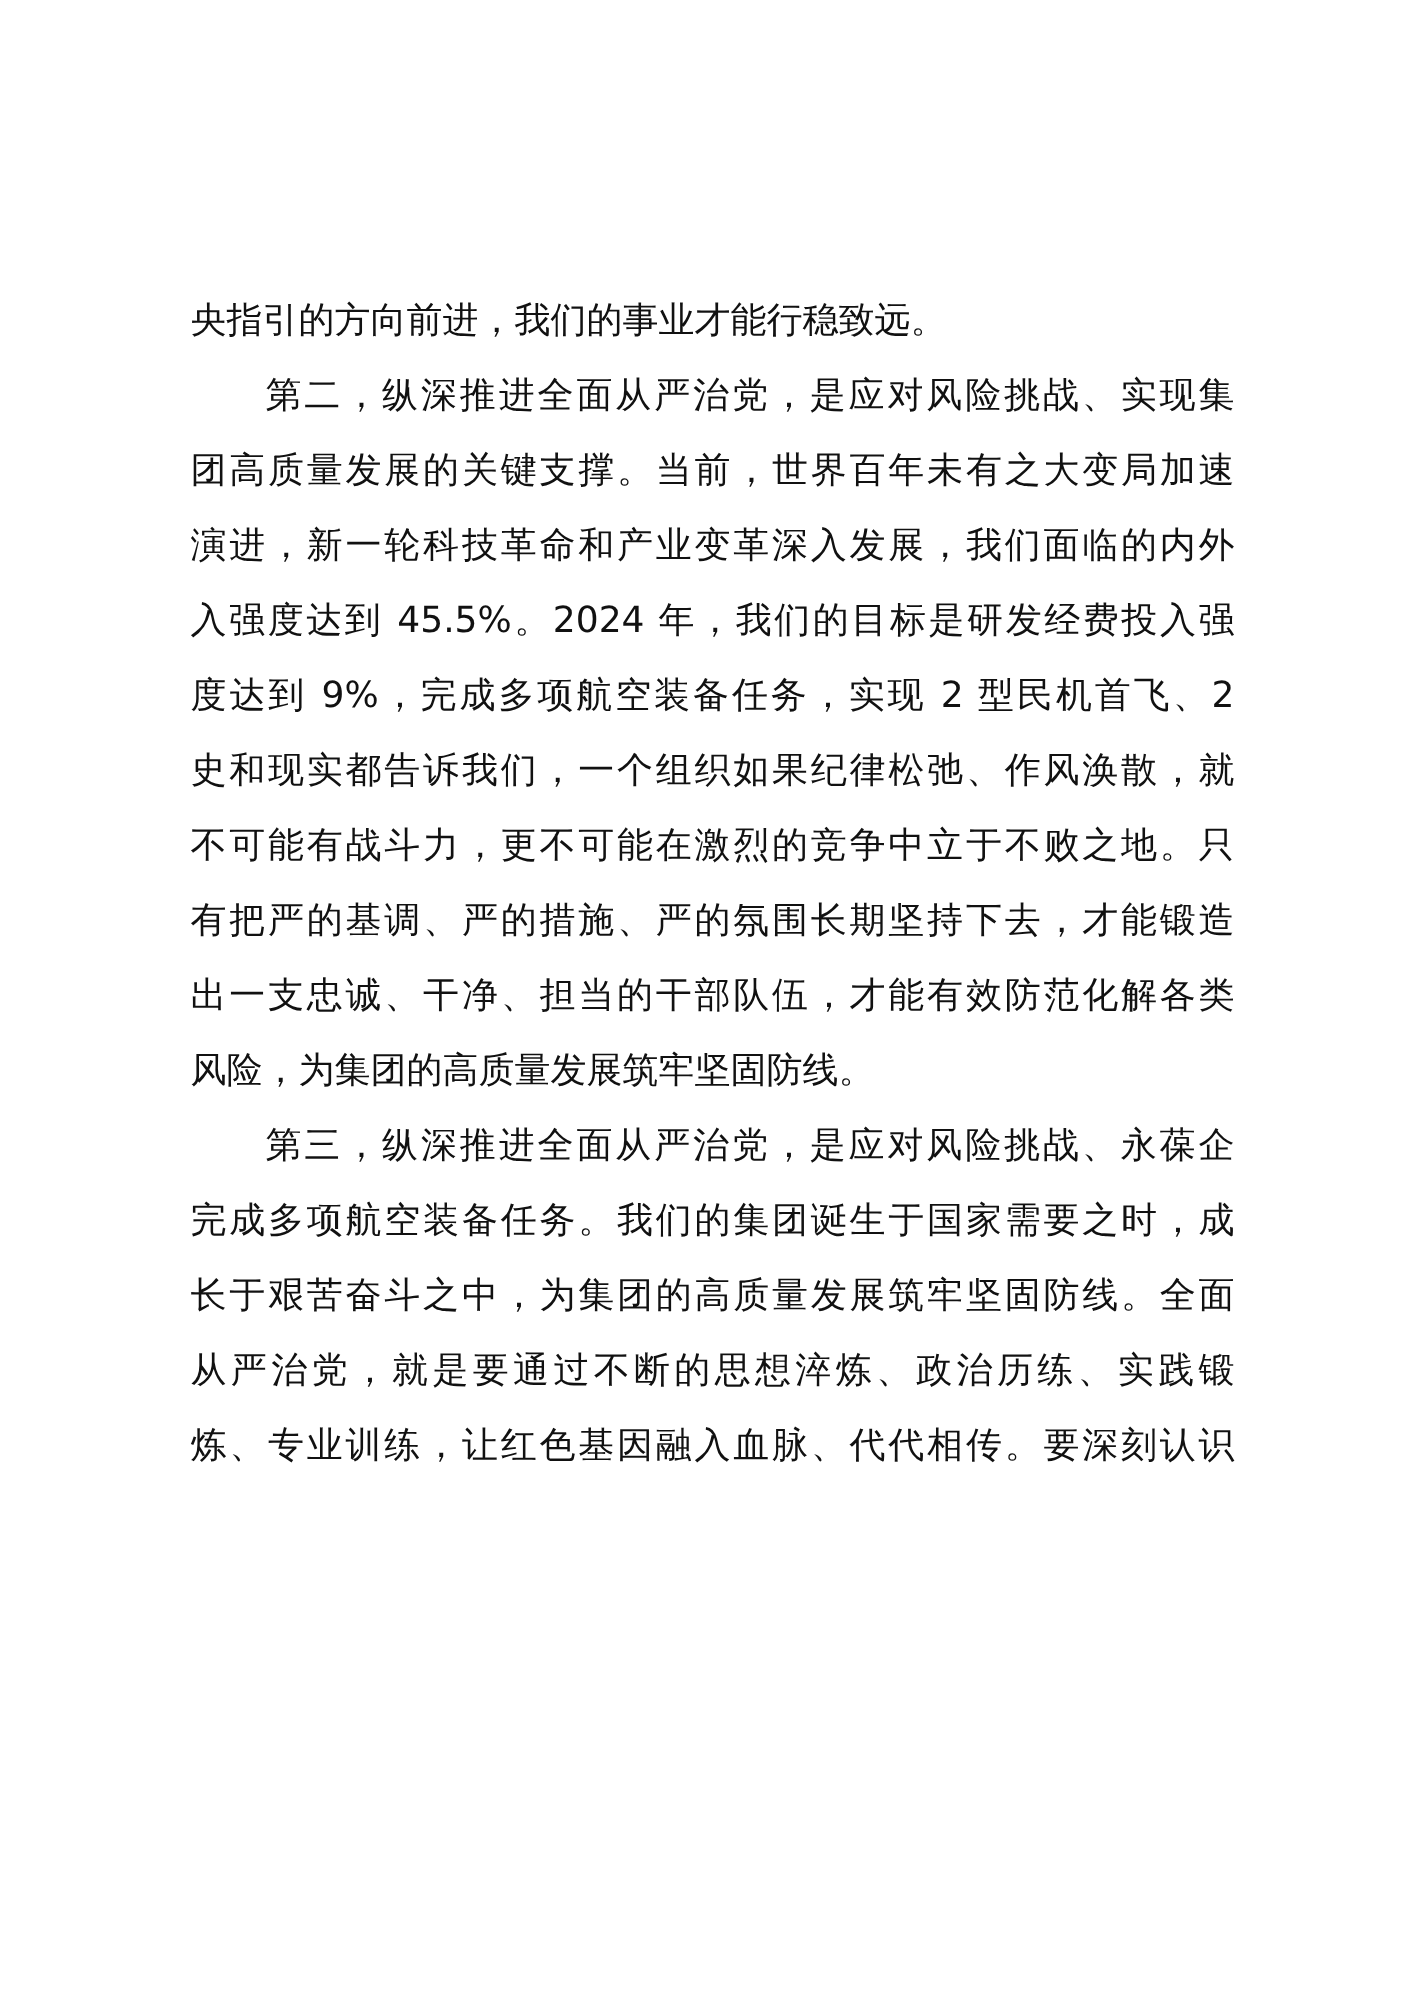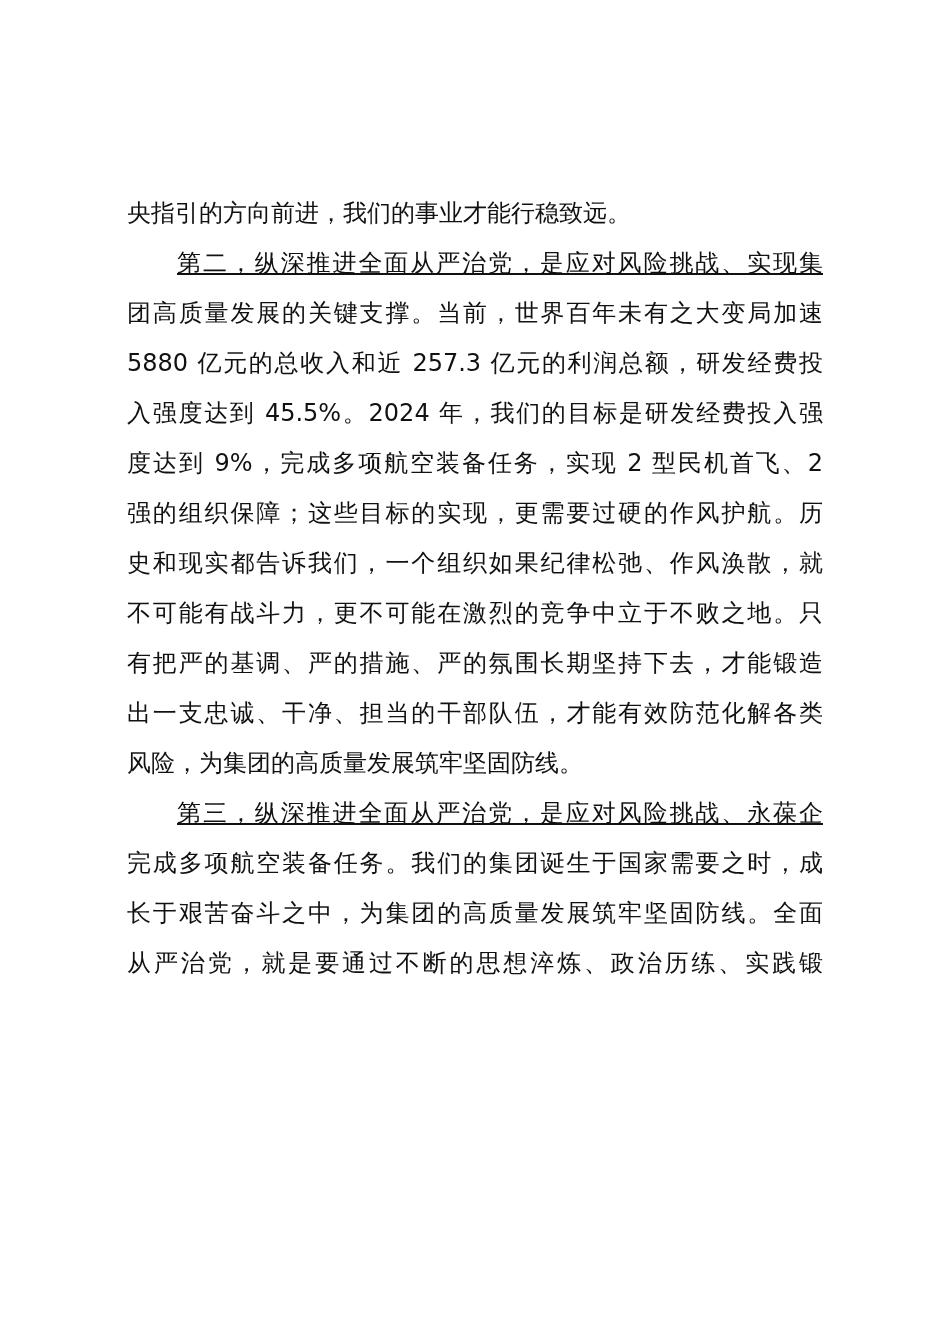--- a/index.html
+++ b/index.html
@@ -43,7 +43,6 @@
     }
     .line.indent {
       padding-left: 50px;
-      text-decoration: underline;
     }
   </style>
 </head>

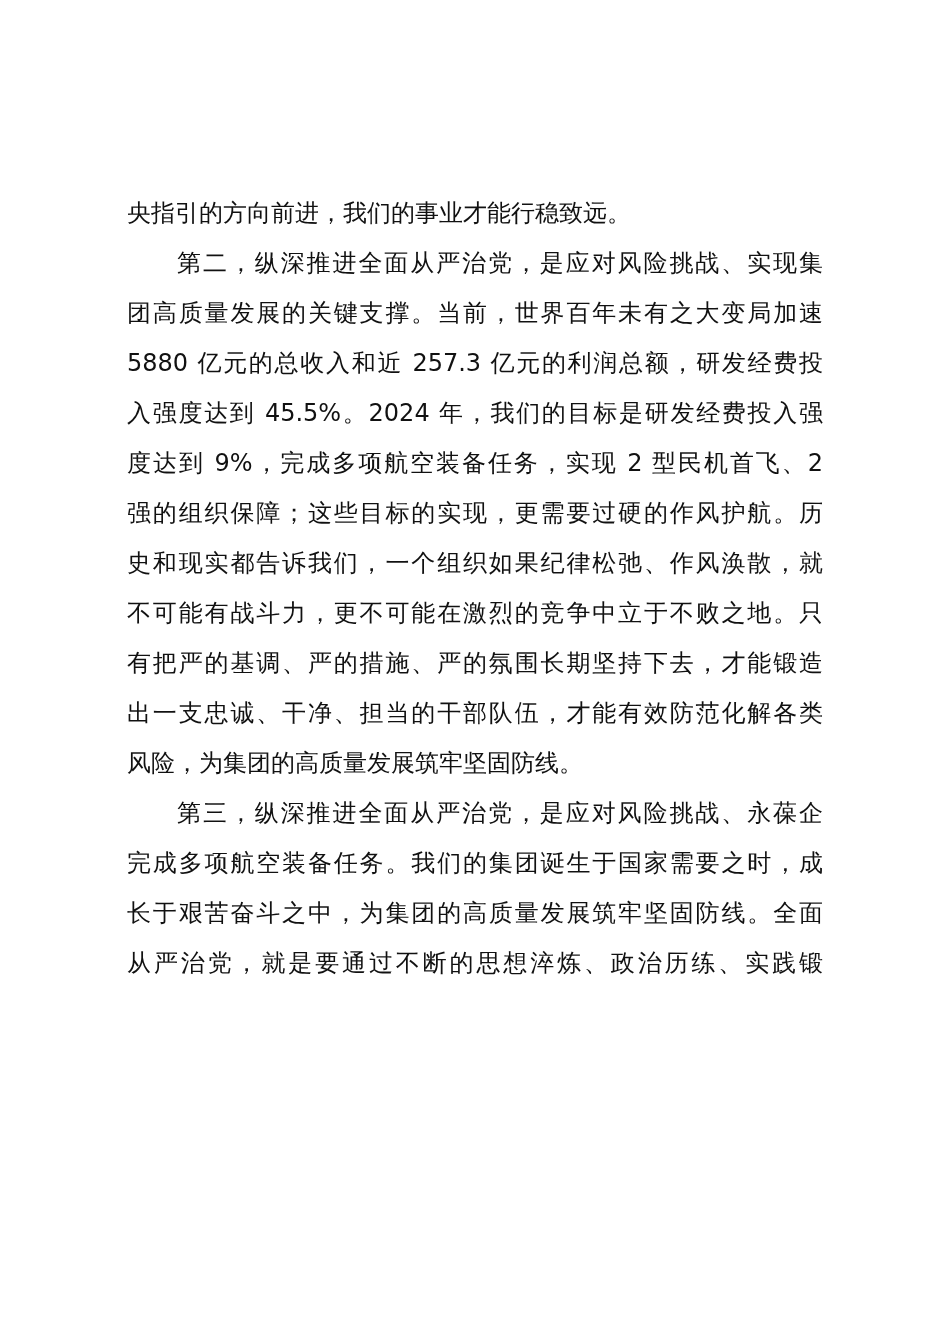--- a/index.html
+++ b/index.html
@@ -58,6 +58,7 @@
     <div>
       <div class="line indent">第二，纵深推进全面从严治党，是应对风险挑战、实现集</div>
       <div class="line">团高质量发展的关键支撑。当前，世界百年未有之大变局加速</div>
+      <div class="line">演进，新一轮科技革命和产业变革深入发展，我们面临的内外</div>
       <div class="line">5880 亿元的总收入和近 257.3 亿元的利润总额，研发经费投</div>
       <div class="line">入强度达到 45.5%。2024 年，我们的目标是研发经费投入强</div>
       <div class="line">度达到 9%，完成多项航空装备任务，实现 2 型民机首飞、2</div>

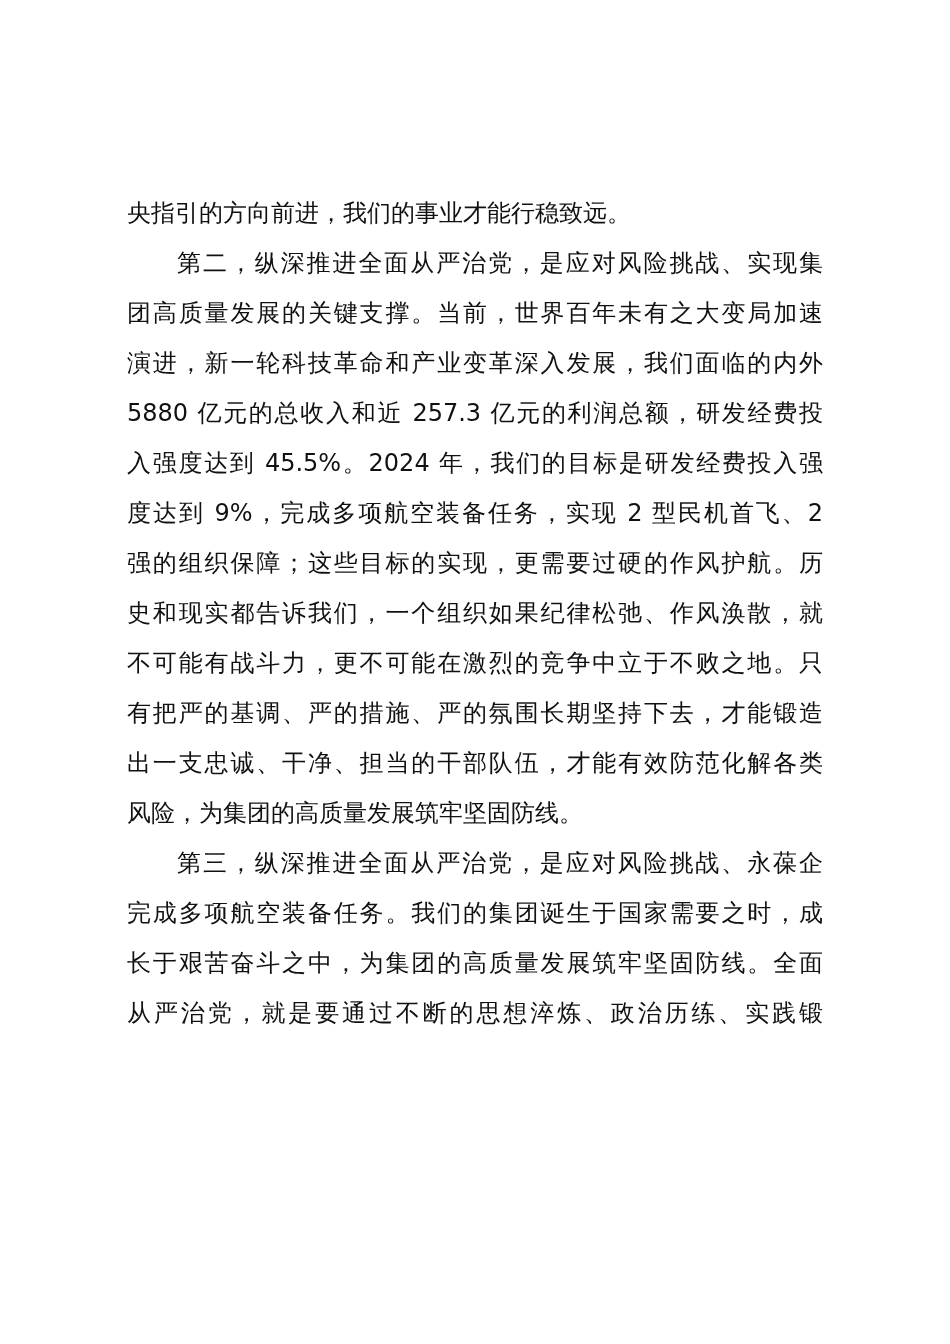--- a/index.html
+++ b/index.html
@@ -59,7 +59,6 @@
       <div class="line indent">第二，纵深推进全面从严治党，是应对风险挑战、实现集</div>
       <div class="line">团高质量发展的关键支撑。当前，世界百年未有之大变局加速</div>
       <div class="line">演进，新一轮科技革命和产业变革深入发展，我们面临的内外</div>
-      <div class="line">5880 亿元的总收入和近 257.3 亿元的利润总额，研发经费投</div>
       <div class="line">入强度达到 45.5%。2024 年，我们的目标是研发经费投入强</div>
       <div class="line">度达到 9%，完成多项航空装备任务，实现 2 型民机首飞、2</div>
       <div class="line">强的组织保障；这些目标的实现，更需要过硬的作风护航。历</div>

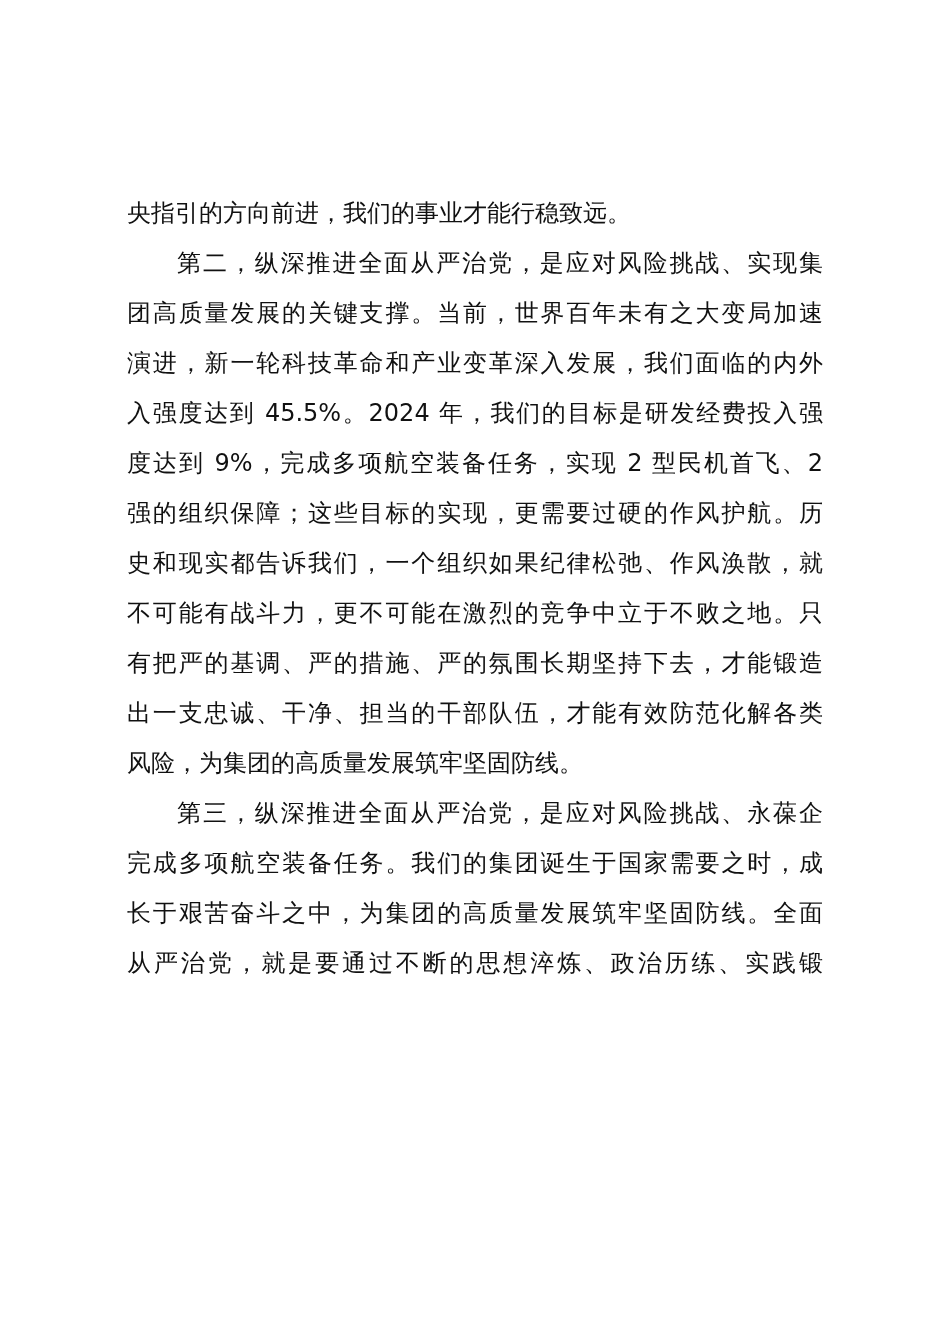--- a/index.html
+++ b/index.html
@@ -61,7 +61,6 @@
       <div class="line">演进，新一轮科技革命和产业变革深入发展，我们面临的内外</div>
       <div class="line">入强度达到 45.5%。2024 年，我们的目标是研发经费投入强</div>
       <div class="line">度达到 9%，完成多项航空装备任务，实现 2 型民机首飞、2</div>
-      <div class="line">强的组织保障；这些目标的实现，更需要过硬的作风护航。历</div>
       <div class="line">史和现实都告诉我们，一个组织如果纪律松弛、作风涣散，就</div>
       <div class="line">不可能有战斗力，更不可能在激烈的竞争中立于不败之地。只</div>
       <div class="line">有把严的基调、严的措施、严的氛围长期坚持下去，才能锻造</div>

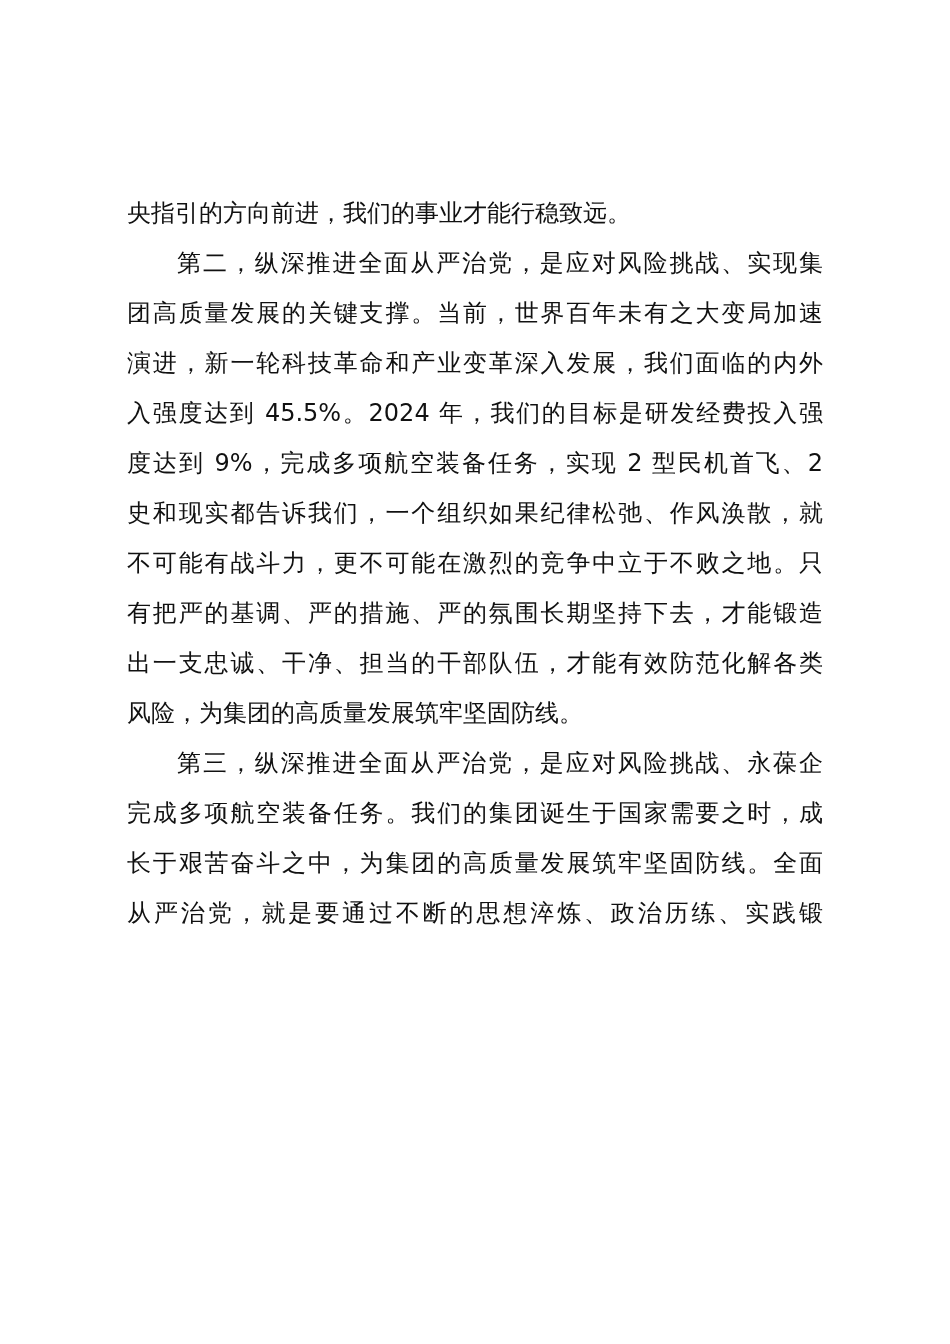--- a/index.html
+++ b/index.html
@@ -73,6 +73,7 @@
       <div class="line">完成多项航空装备任务。我们的集团诞生于国家需要之时，成</div>
       <div class="line">长于艰苦奋斗之中，为集团的高质量发展筑牢坚固防线。全面</div>
       <div class="line">从严治党，就是要通过不断的思想淬炼、政治历练、实践锻</div>
+      <div class="line">炼、专业训练，让红色基因融入血脉、代代相传。要深刻认识</div>
     </div>
 
   </div>

